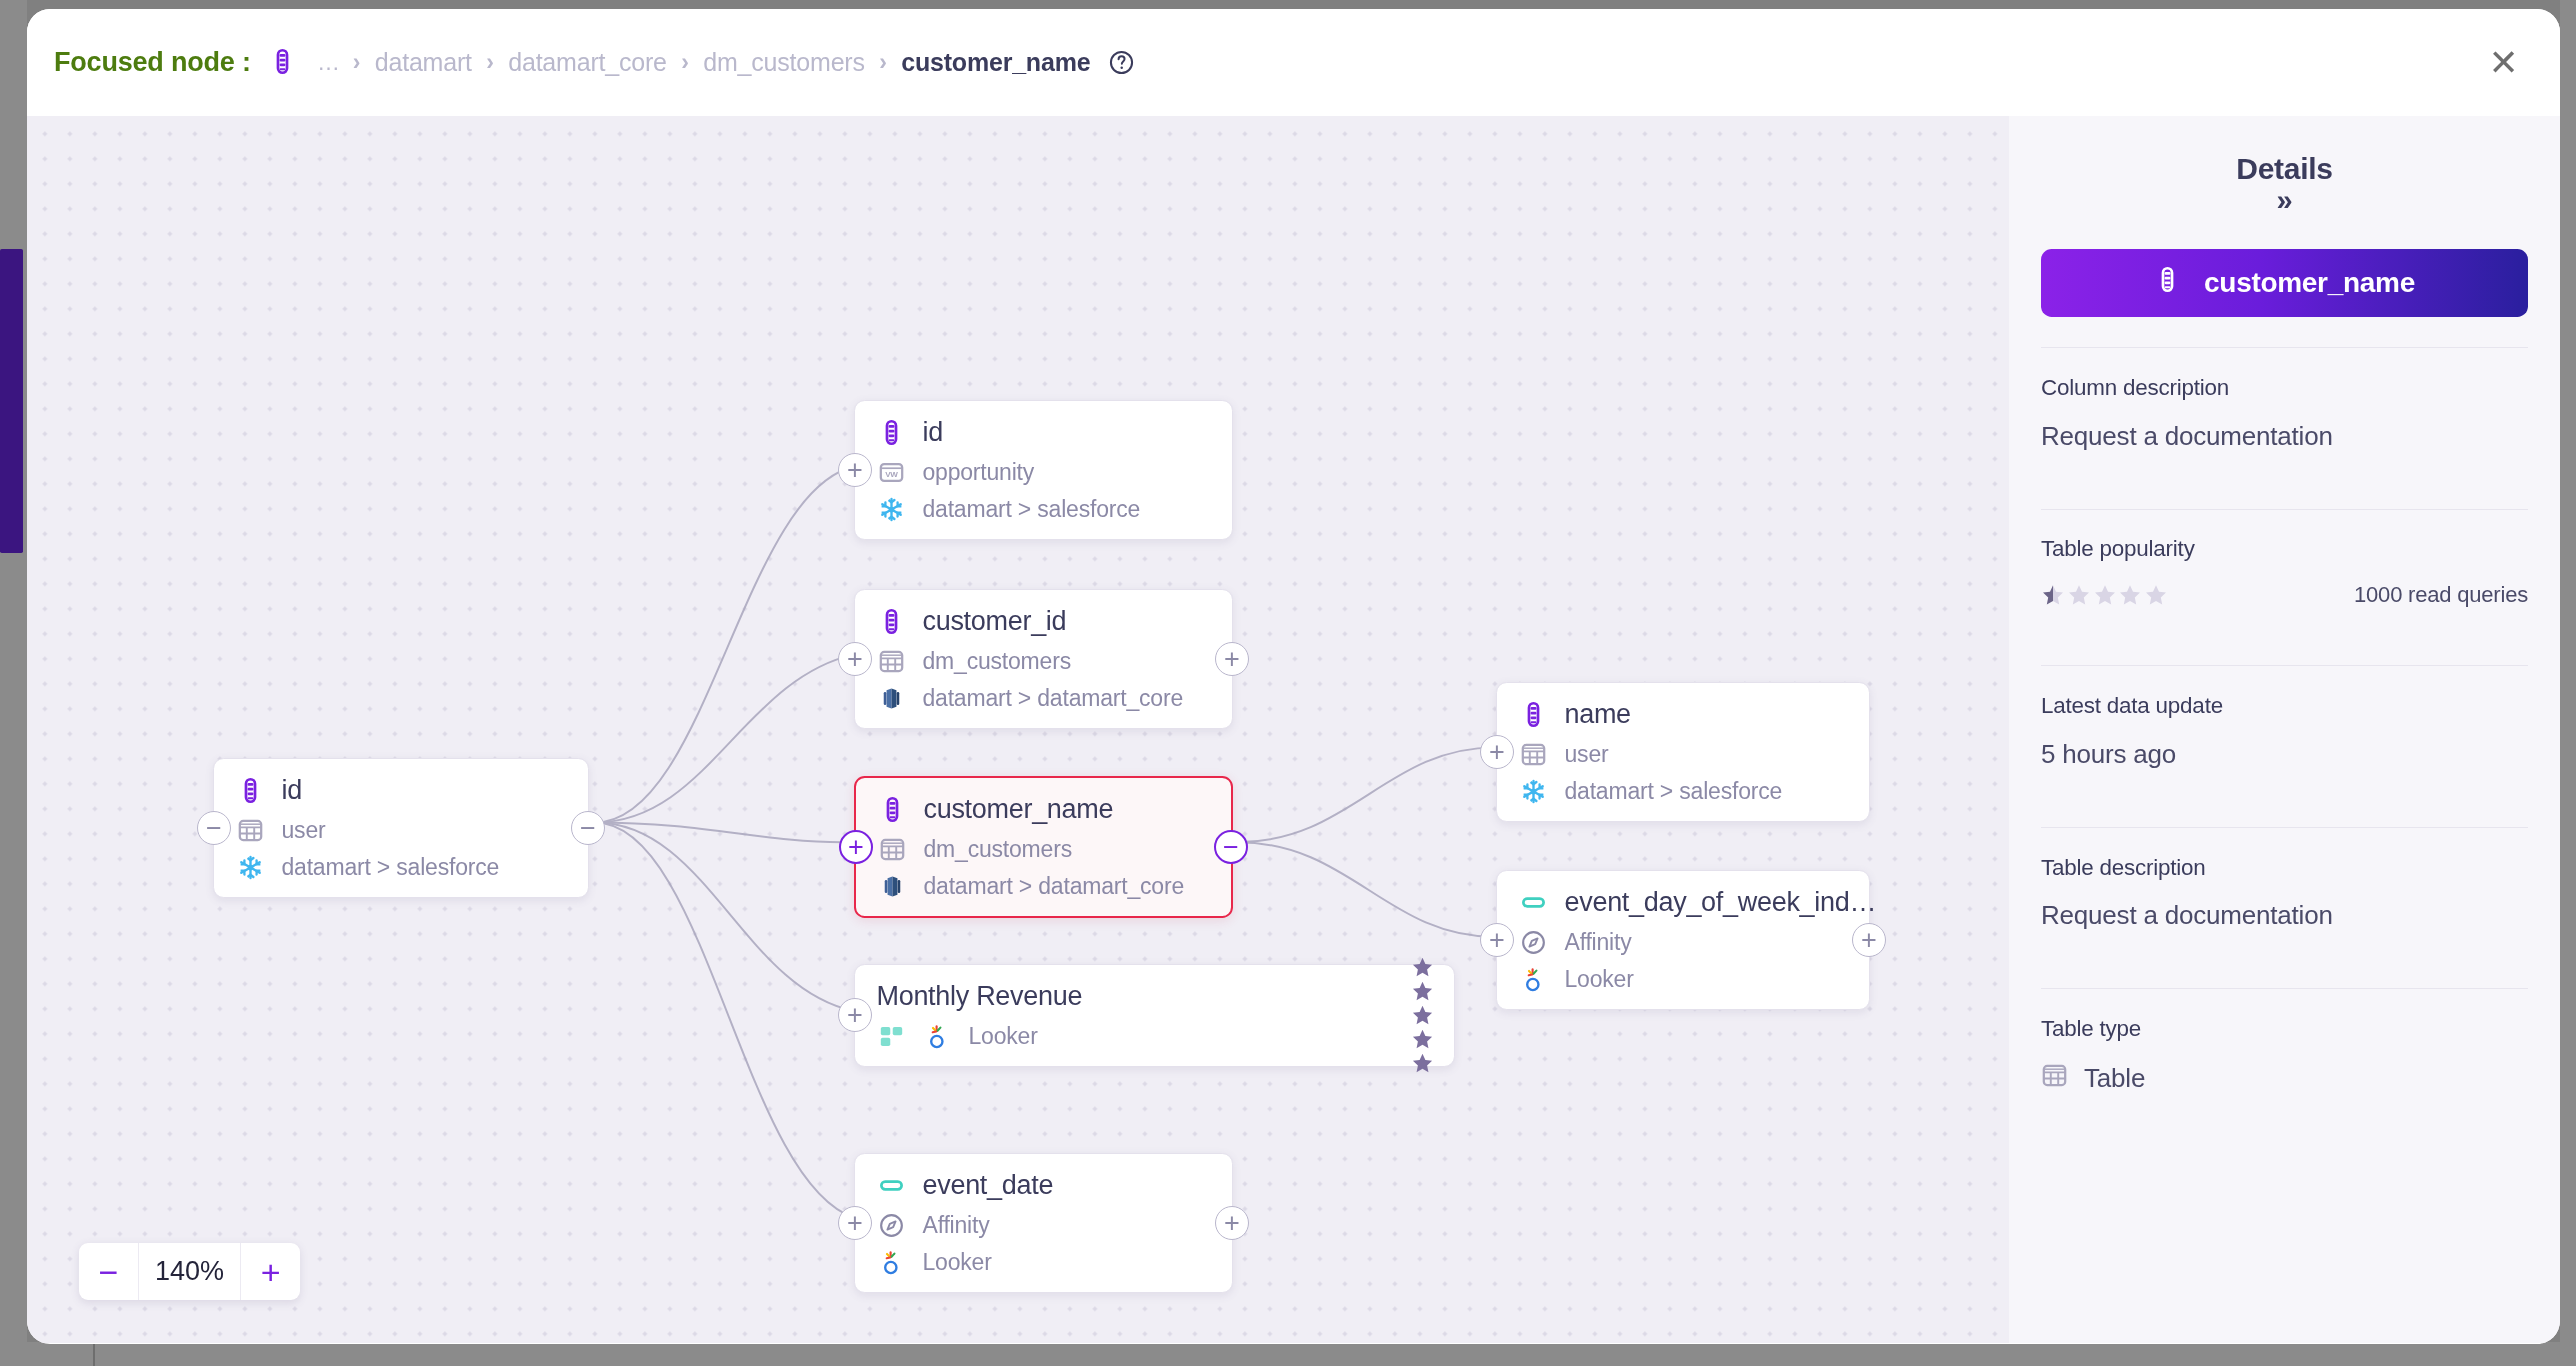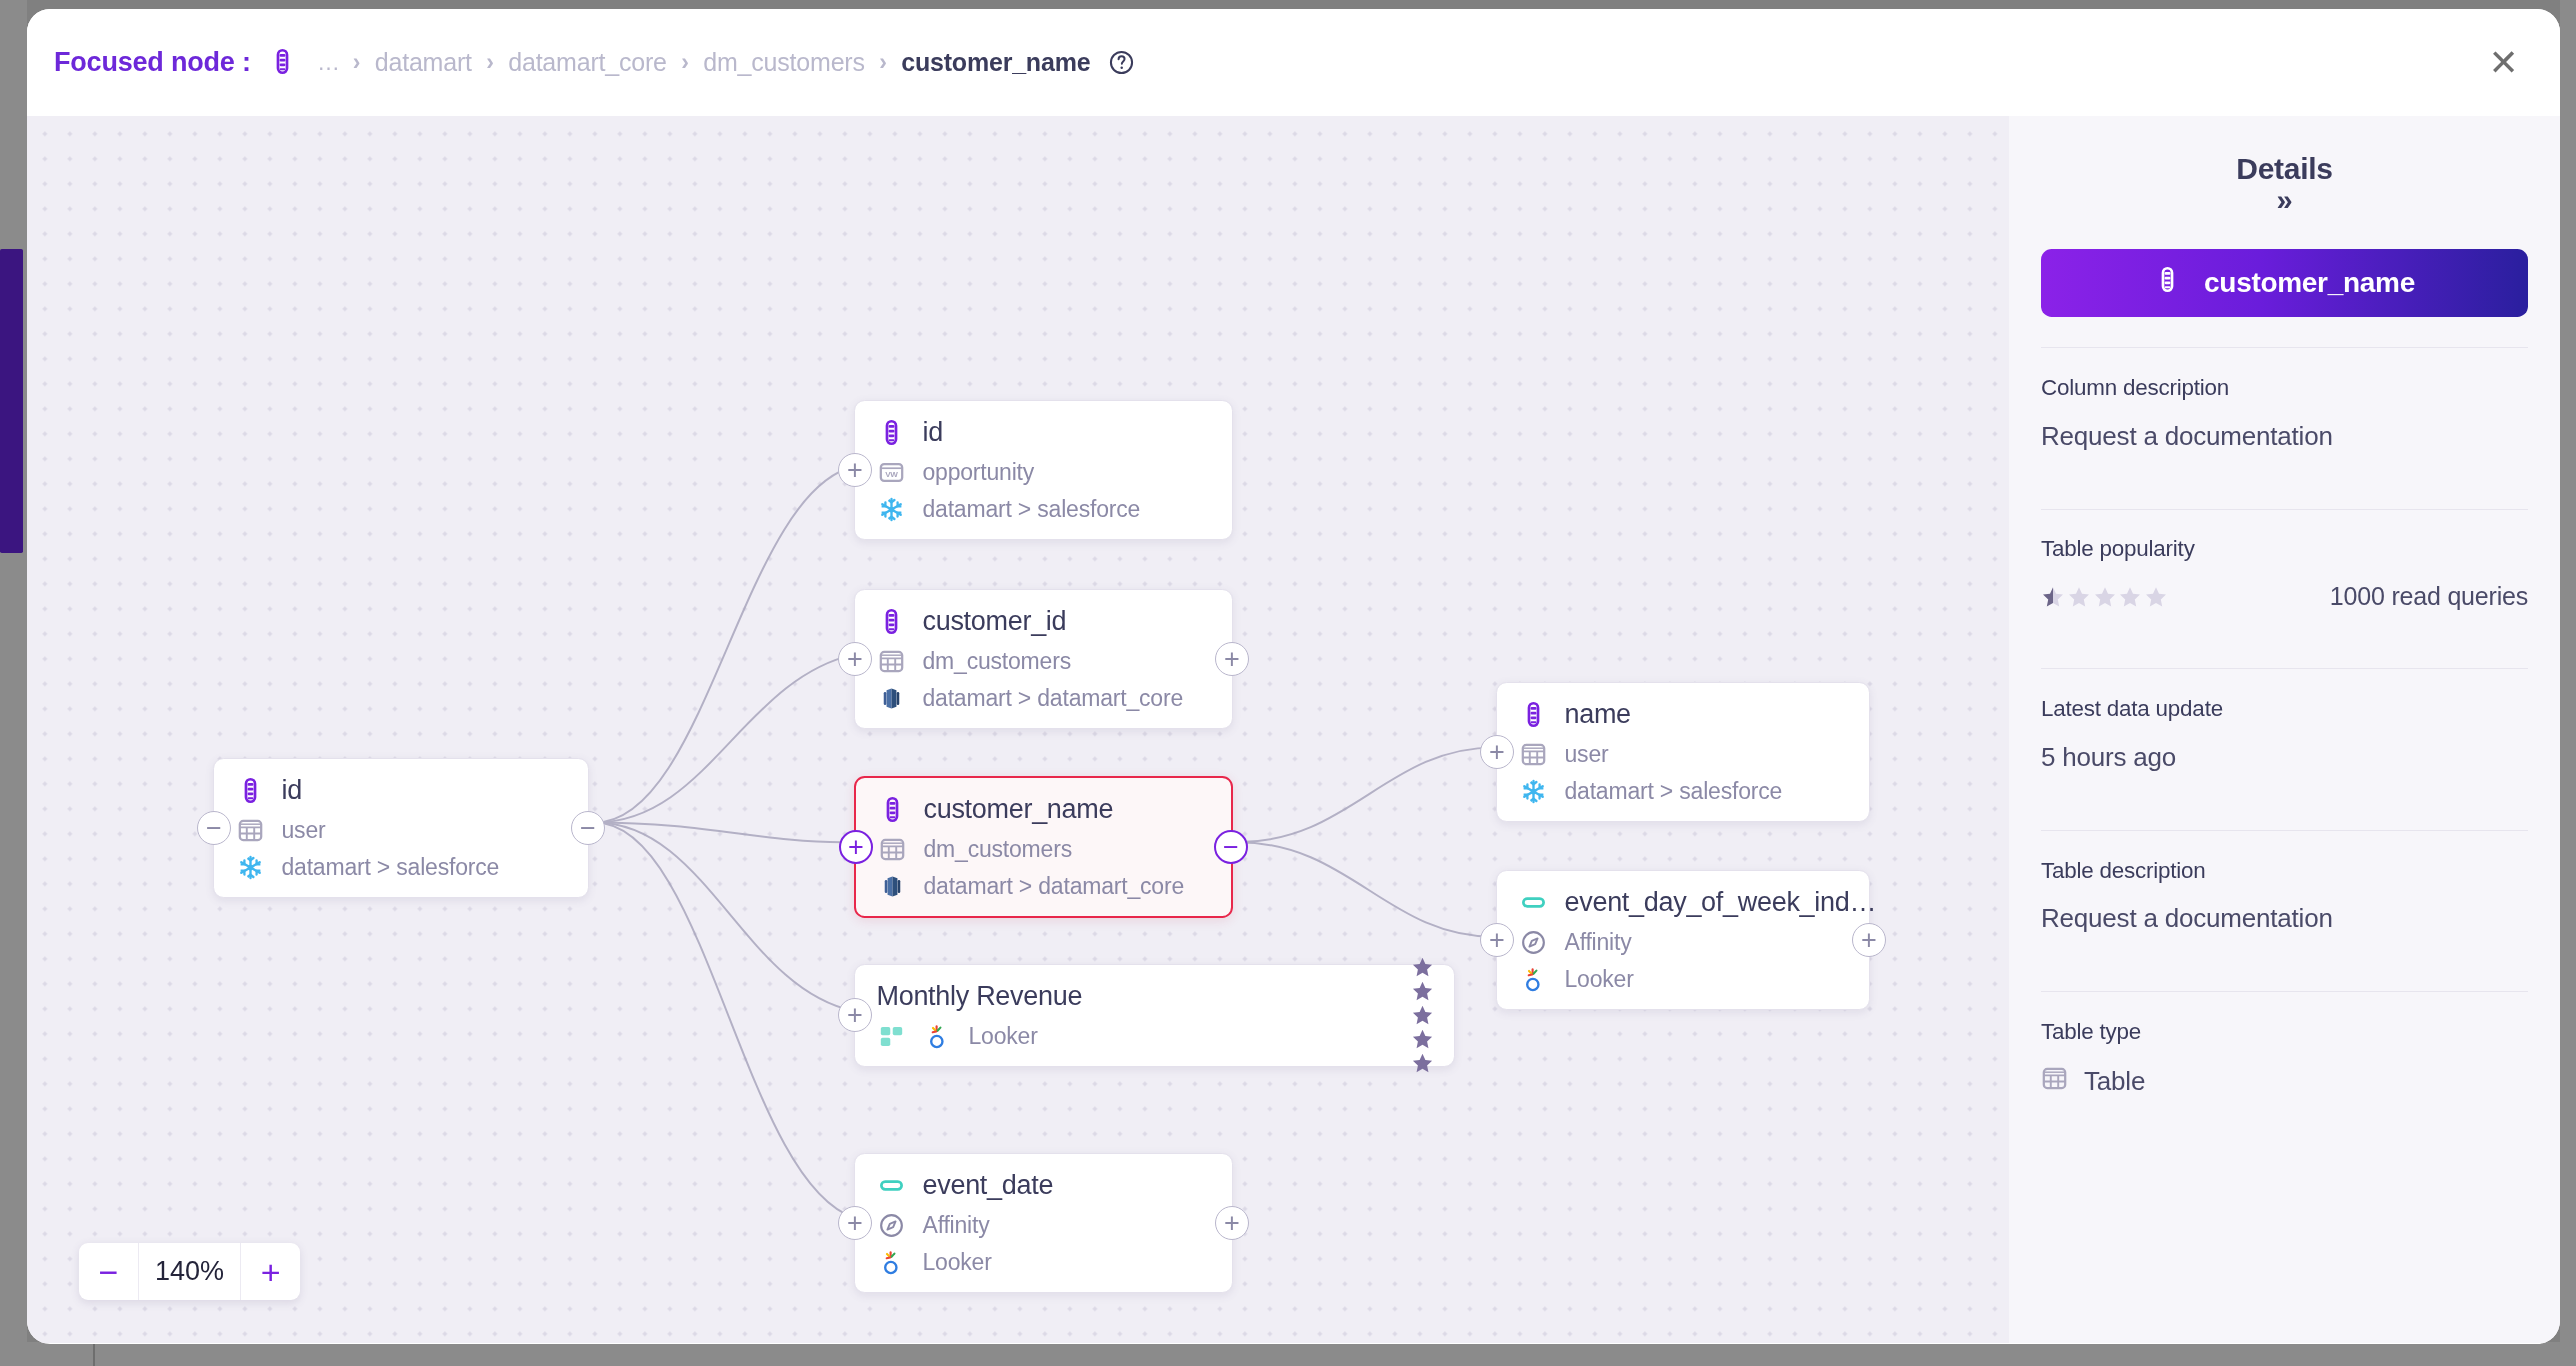--- a/index.html
+++ b/index.html
@@ -51,7 +51,7 @@
   }
   #focus-label {
     margin-left: 27px;
-    font-size: 27px; font-weight: 700; color: #6d28d9;
+    font-size: 27px; font-weight: 700; color: #4d7c0f;
     letter-spacing: -0.2px; white-space: nowrap;
   }
   #breadcrumb { display: flex; align-items: center; margin-left: 16px; gap: 0; }

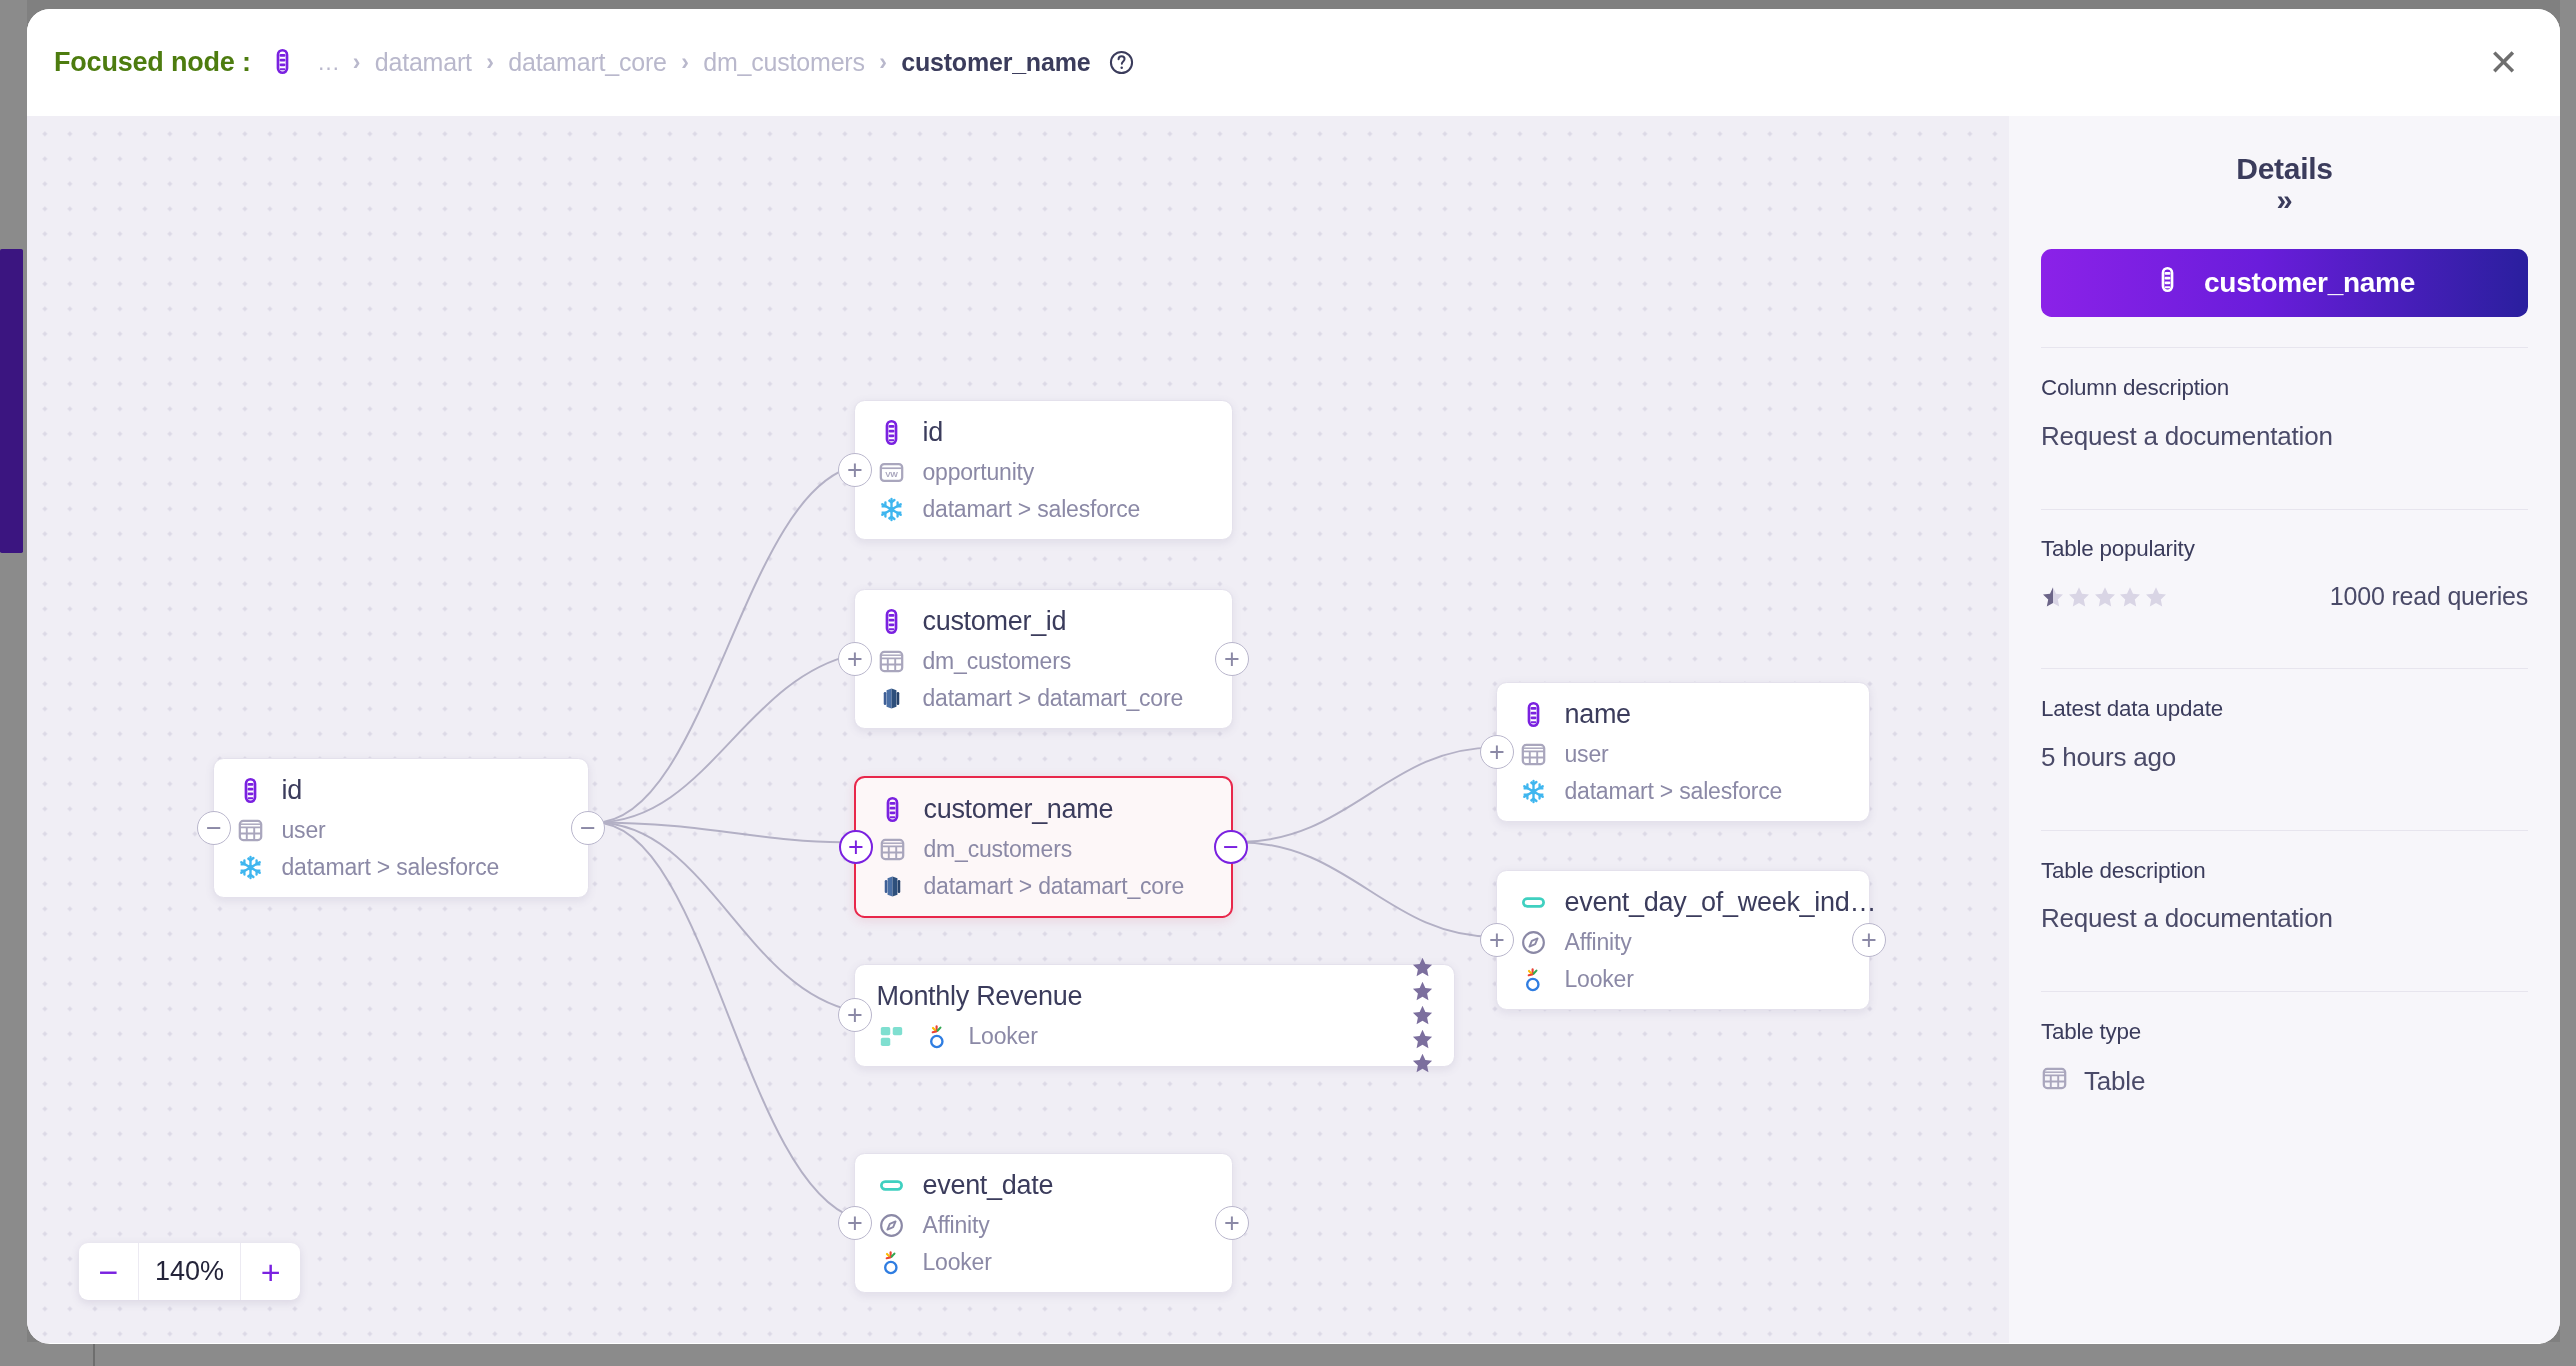--- a/index.html
+++ b/index.html
@@ -183,7 +183,7 @@
     display: flex; align-items: center; justify-content: space-between; margin-top: 19.7px;
   }
   #stars { display: flex; gap: 1.8px; }
-  #read-queries { font-size: 25px; color: #4a4a68; letter-spacing: -0.2px; }
+  #read-queries { font-size: 22px; color: #4a4a68; letter-spacing: -0.2px; }
 
   #lineage-btn {
     margin-top: 5.4px; height: 63px; border-radius: 9px;

